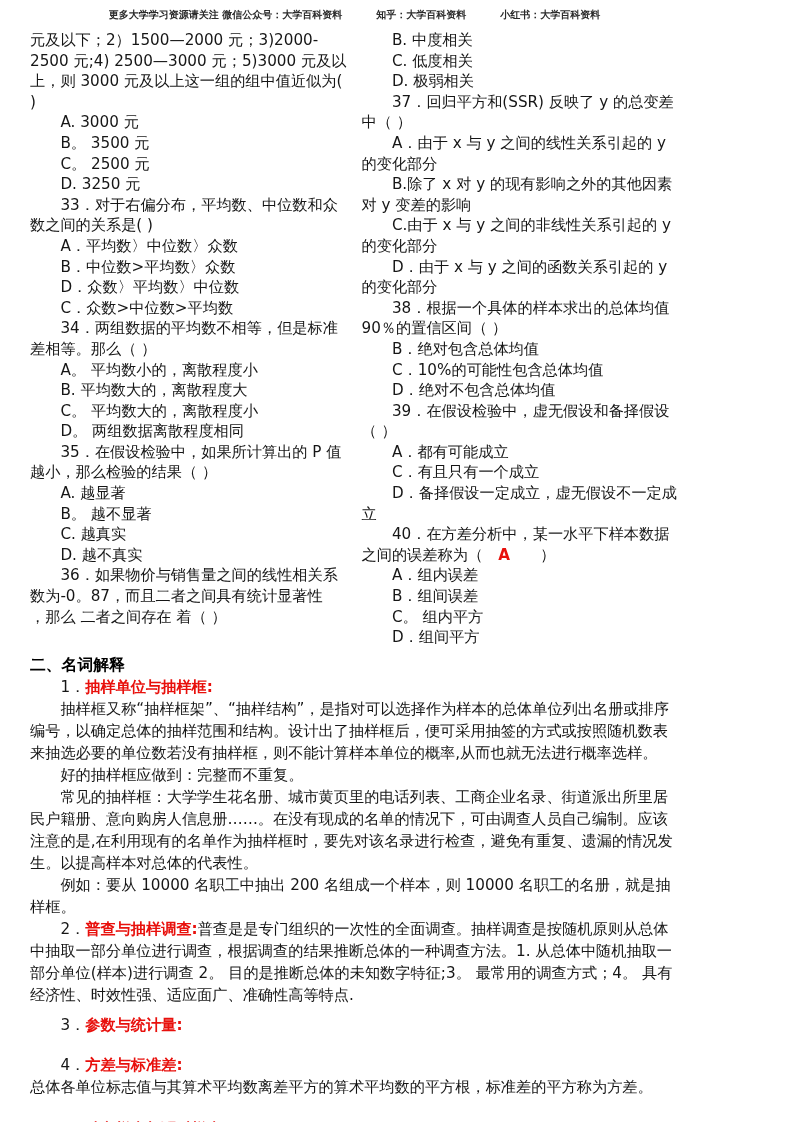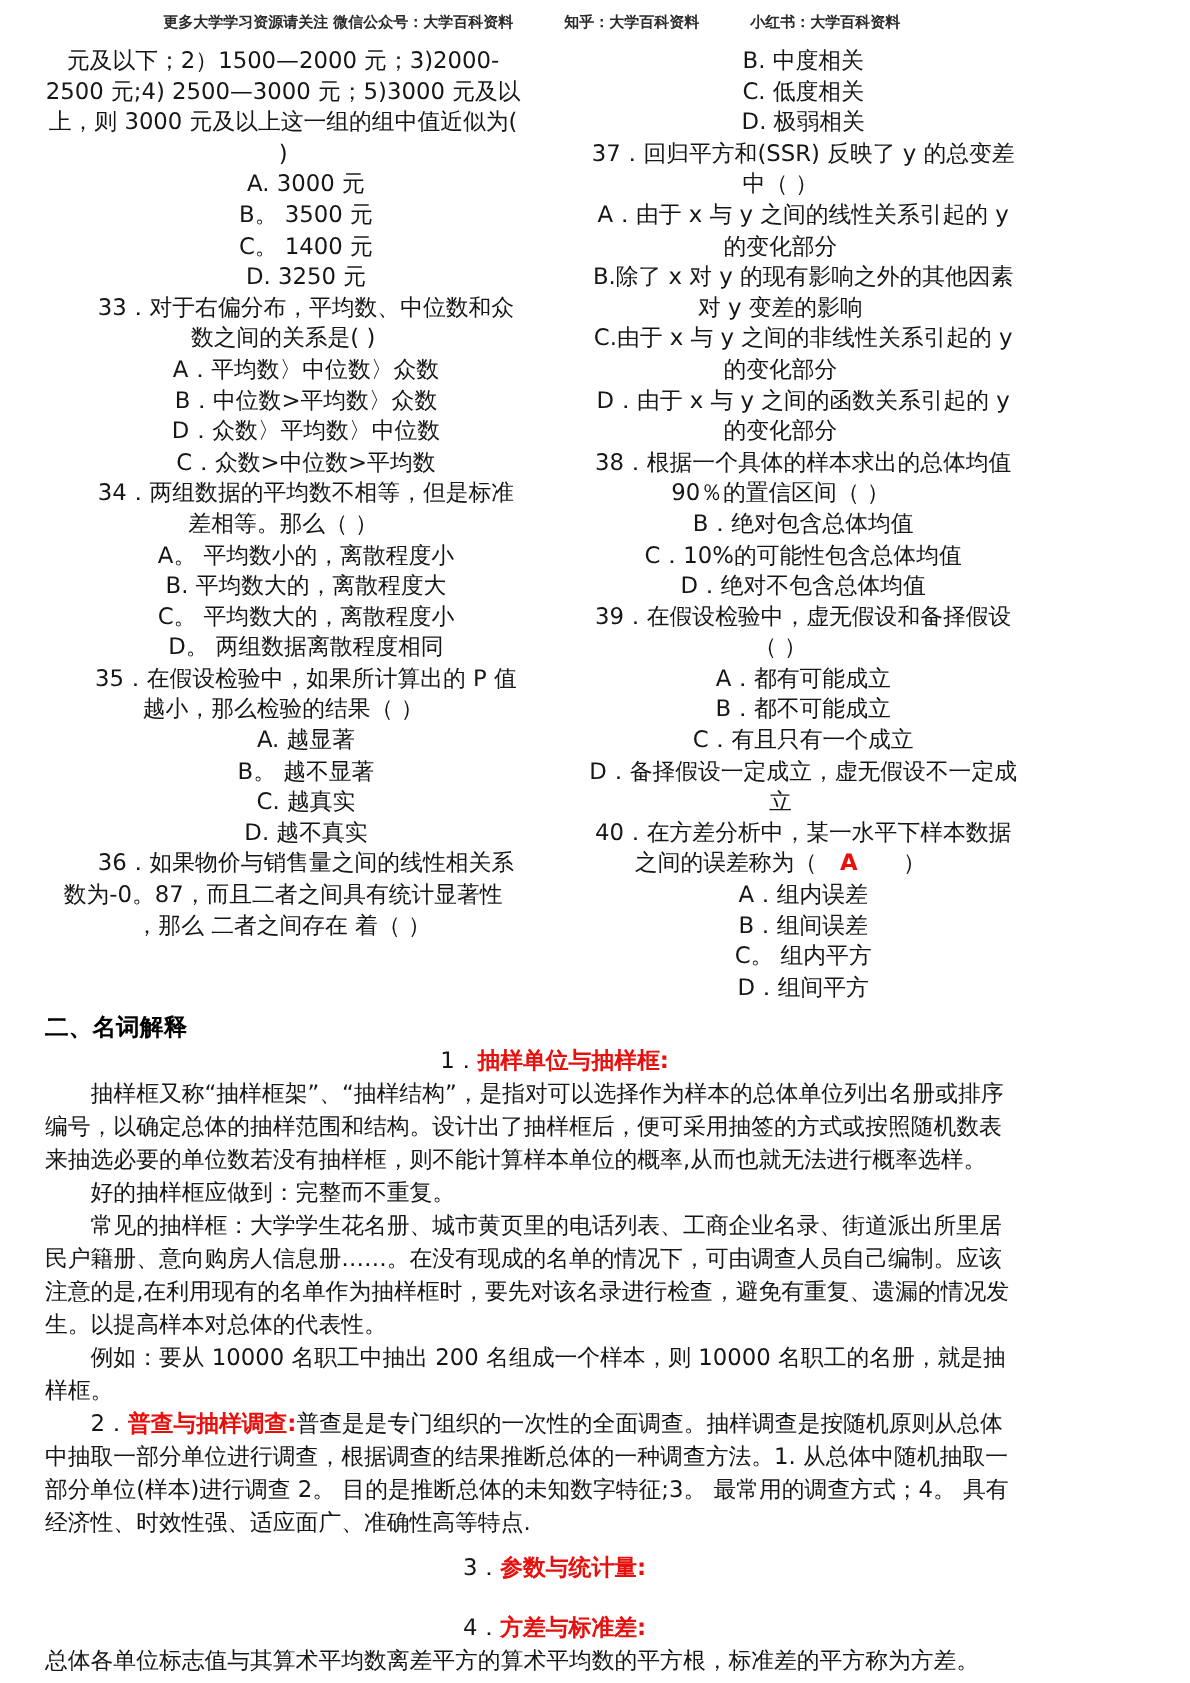--- a/index.html
+++ b/index.html
@@ -24,7 +24,7 @@
   
   .columns { display: flex; gap: 14px; }
   .col { width: 50%; font-size: 15.2px; line-height: 20.6px; }
-  .q, .opt { text-indent: 2em; text-align: center; }
+  .q, .opt { text-indent: 2em; }
   .q.noindent { text-indent: 0; }
   .answer { color: #e8100c; font-weight: bold; }
   

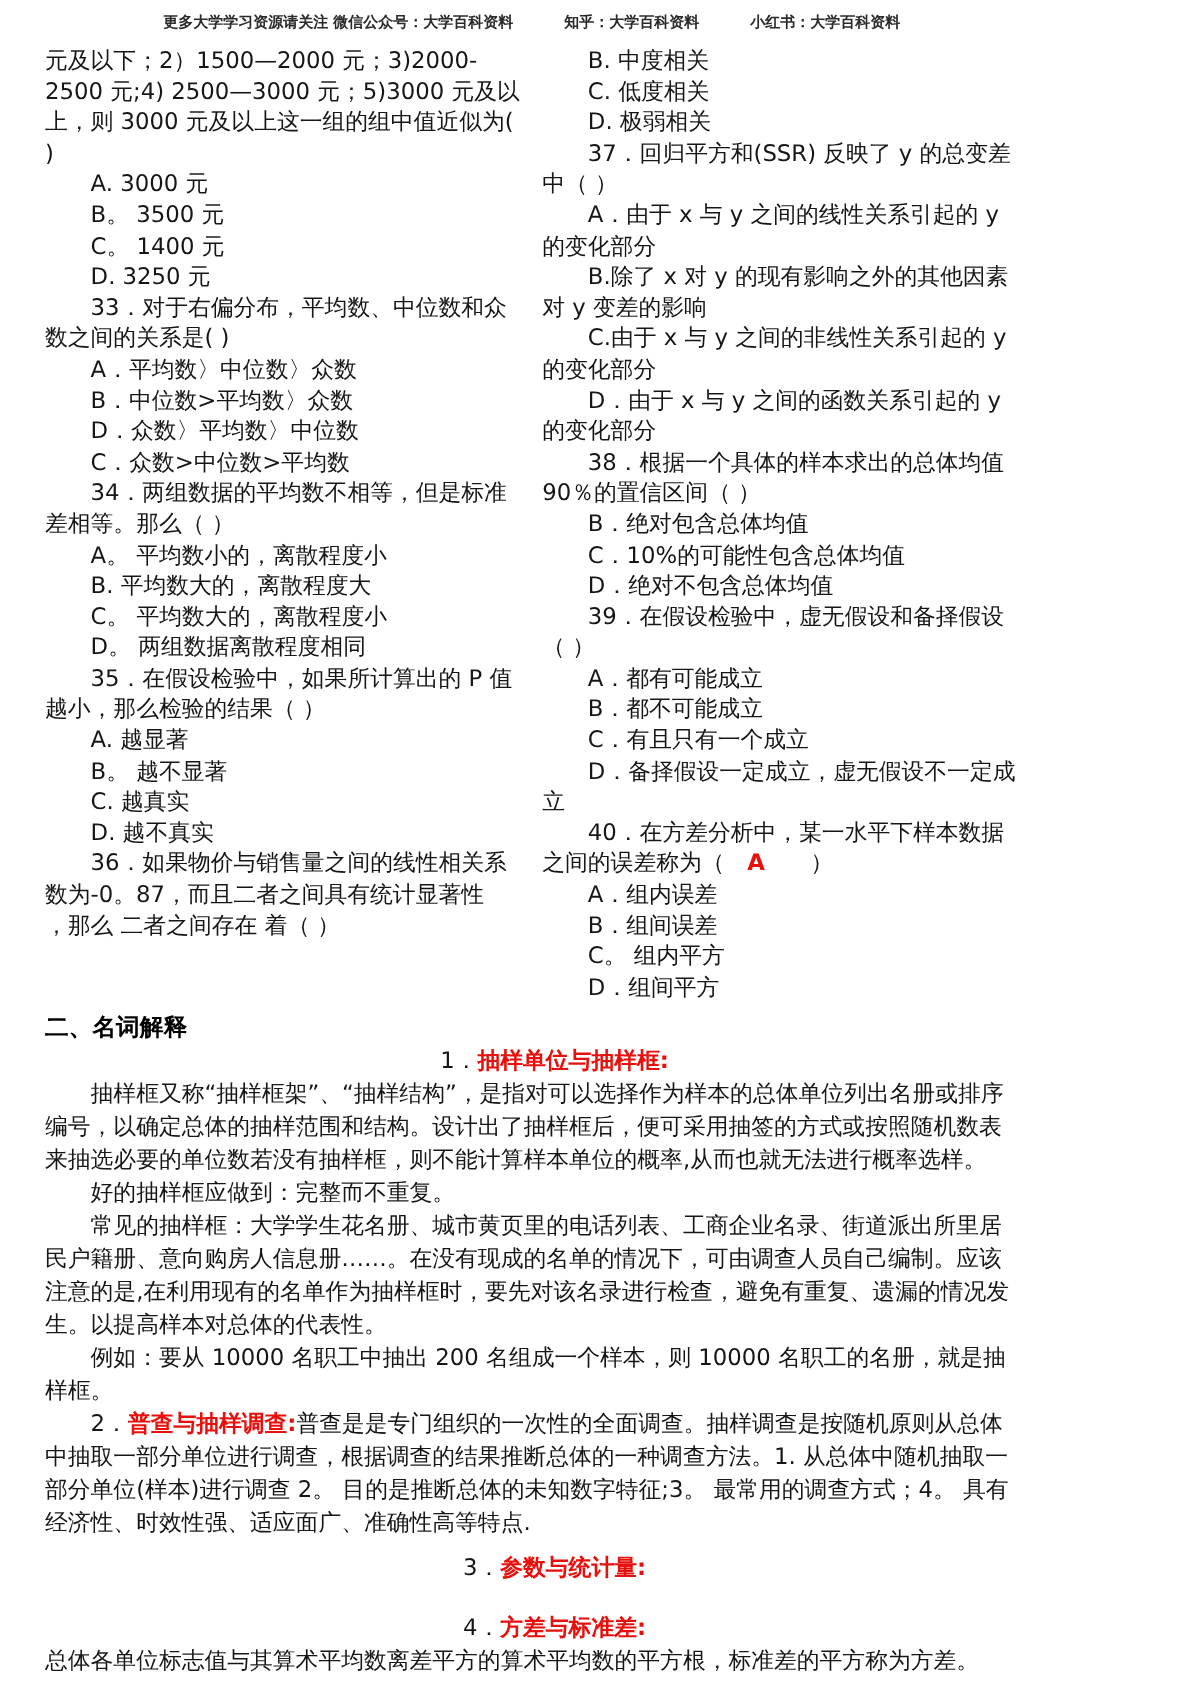--- a/index.html
+++ b/index.html
@@ -56,7 +56,7 @@
       <p class="q noindent">元及以下；2）1500—2000 元；3)2000-2500 元;4) 2500—3000 元；5)3000 元及以上，则 3000 元及以上这一组的组中值近似为(      )</p>
       <p class="opt">A. 3000 元</p>
       <p class="opt">B。 3500 元</p>
-      <p class="opt">C。 1400 元</p>
+      <p class="opt">C。 2500 元</p>
       <p class="opt">D. 3250 元</p>
 
       <p class="q">33．对于右偏分布，平均数、中位数和众数之间的关系是(      )</p>

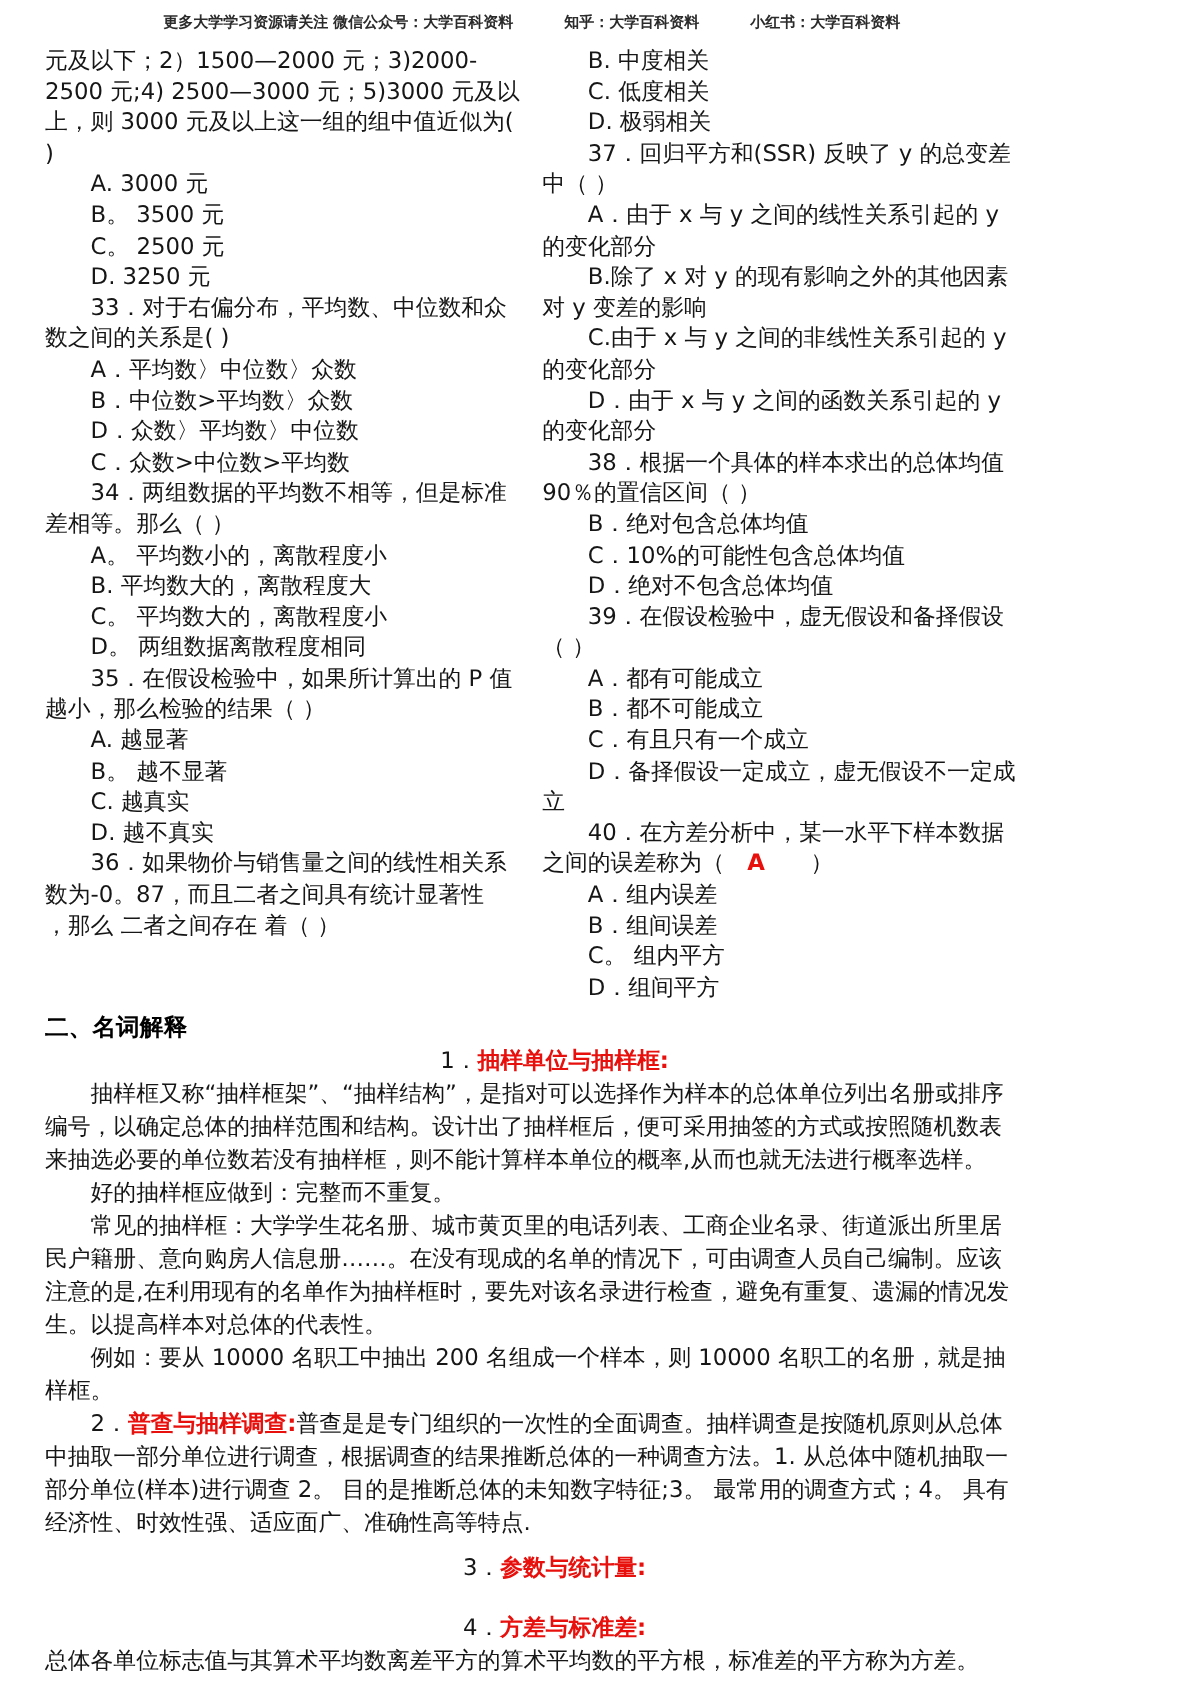--- a/index.html
+++ b/index.html
@@ -98,7 +98,6 @@
 
       <p class="q">39．在假设检验中，虚无假设和备择假设（      ）</p>
       <p class="opt">A．都有可能成立</p>
-      <p class="opt">B．都不可能成立</p>
       <p class="opt">C．有且只有一个成立</p>
       <p class="opt">D．备择假设一定成立，虚无假设不一定成立</p>
 

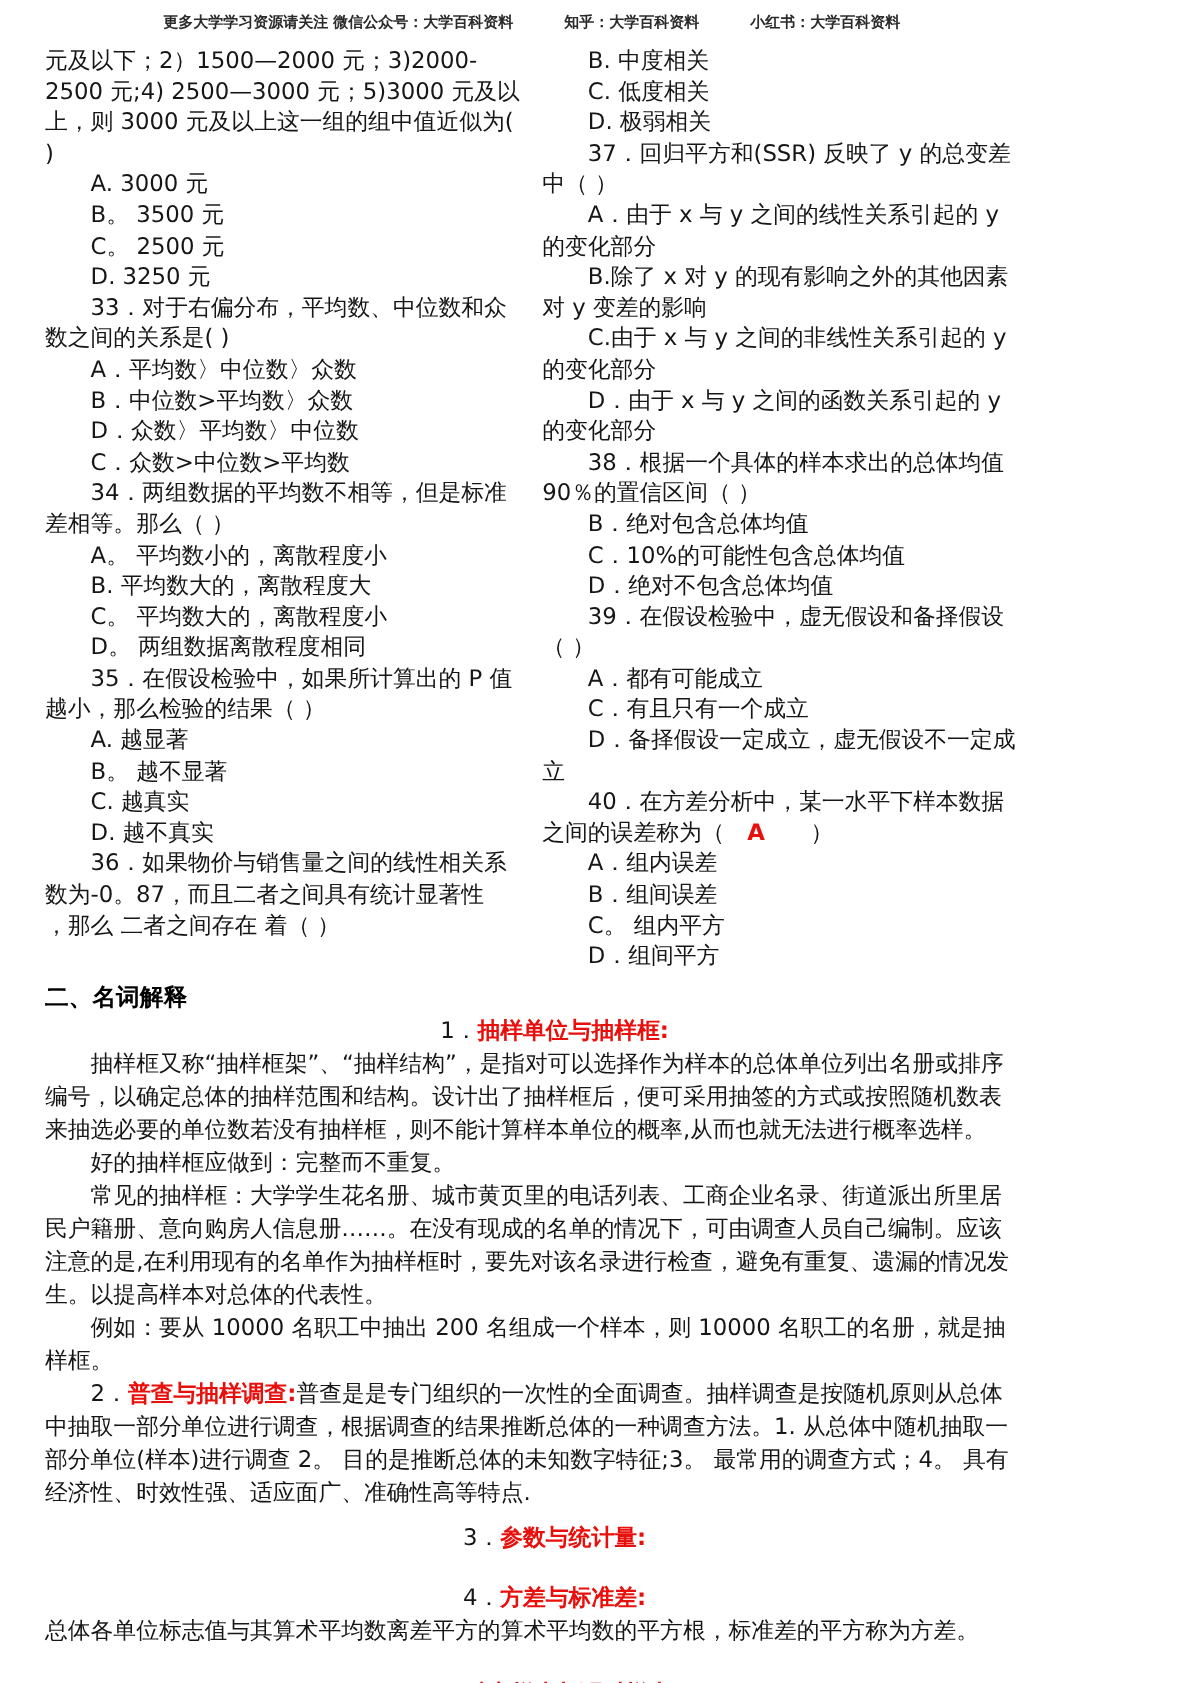--- a/index.html
+++ b/index.html
@@ -30,7 +30,7 @@
   
   .section2 { margin-top: 6px; font-size: 15.2px; line-height: 22px; }
   .sec-heading { font-weight: bold; font-size: 15.8px; color: #000; }
-  .term-title { text-indent: 2em; text-align: center; }
+  .term-title { text-indent: 2em; }
   .term-title .t-red, .t-red { color: #e8100c; font-weight: bold; }
   .term-para { }
   .indent { text-indent: 2em; }

